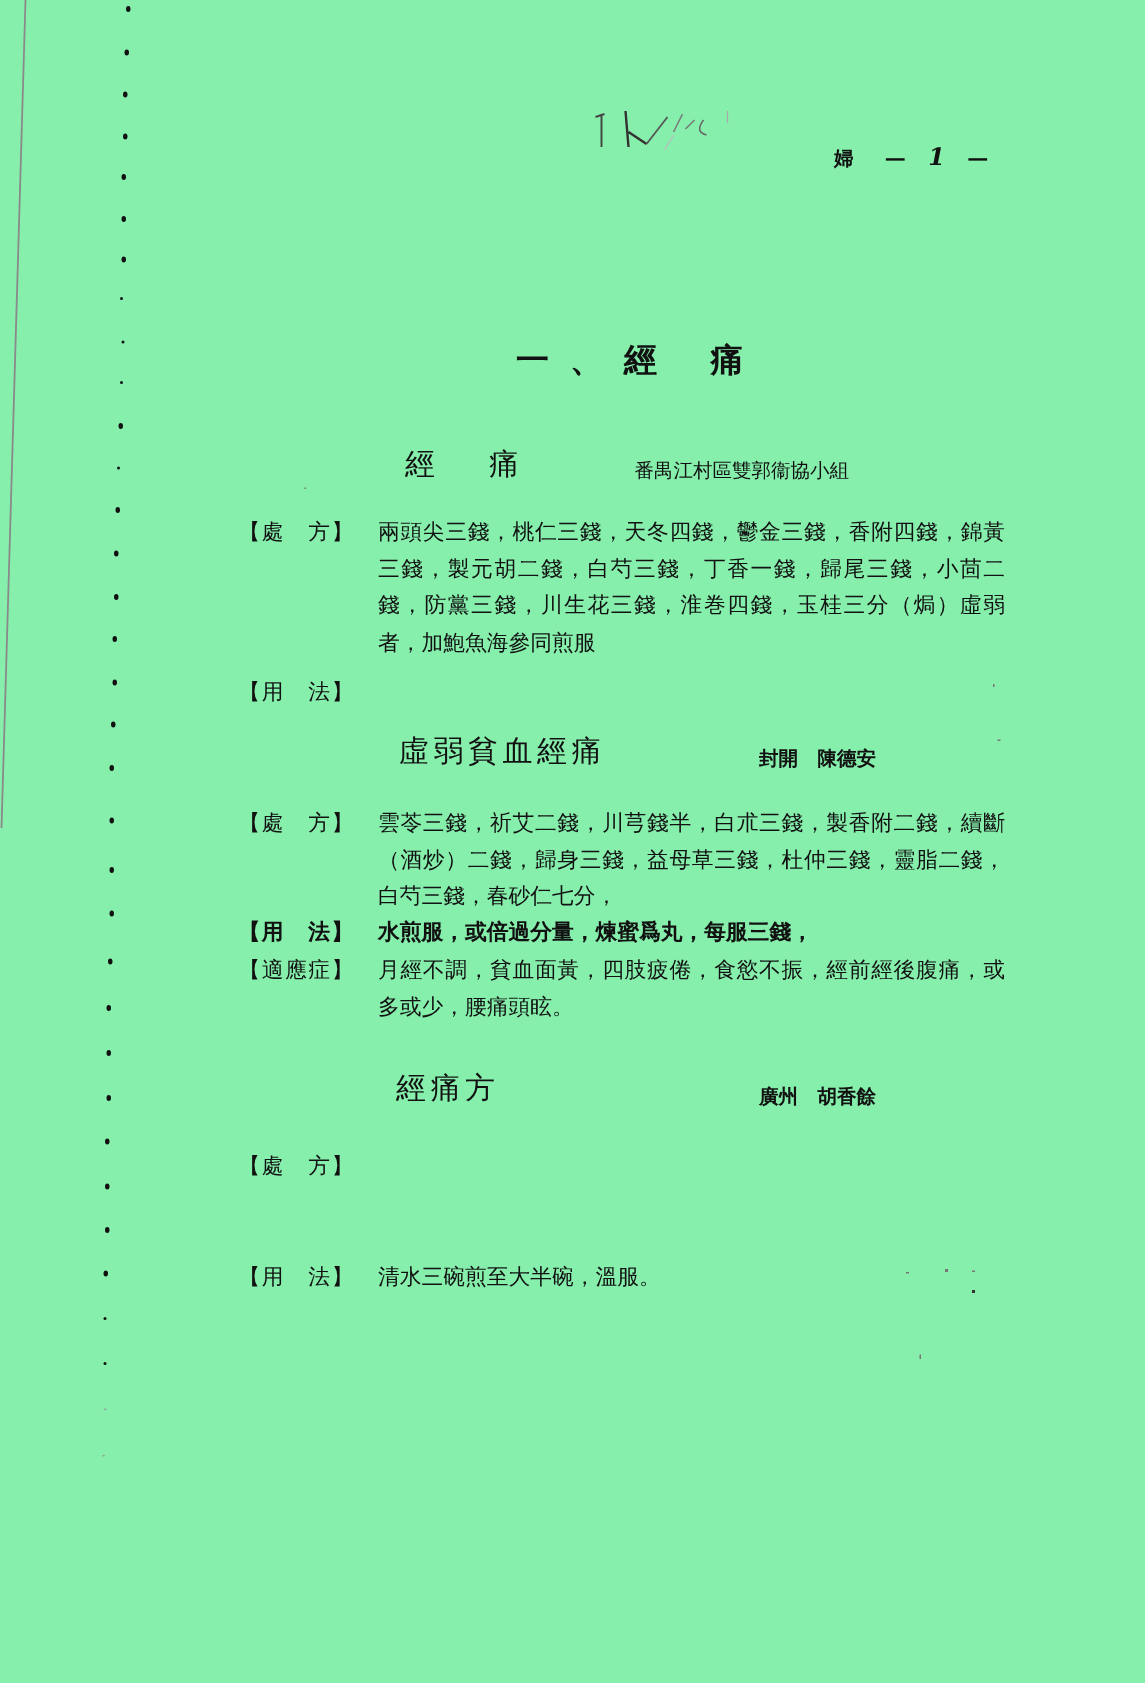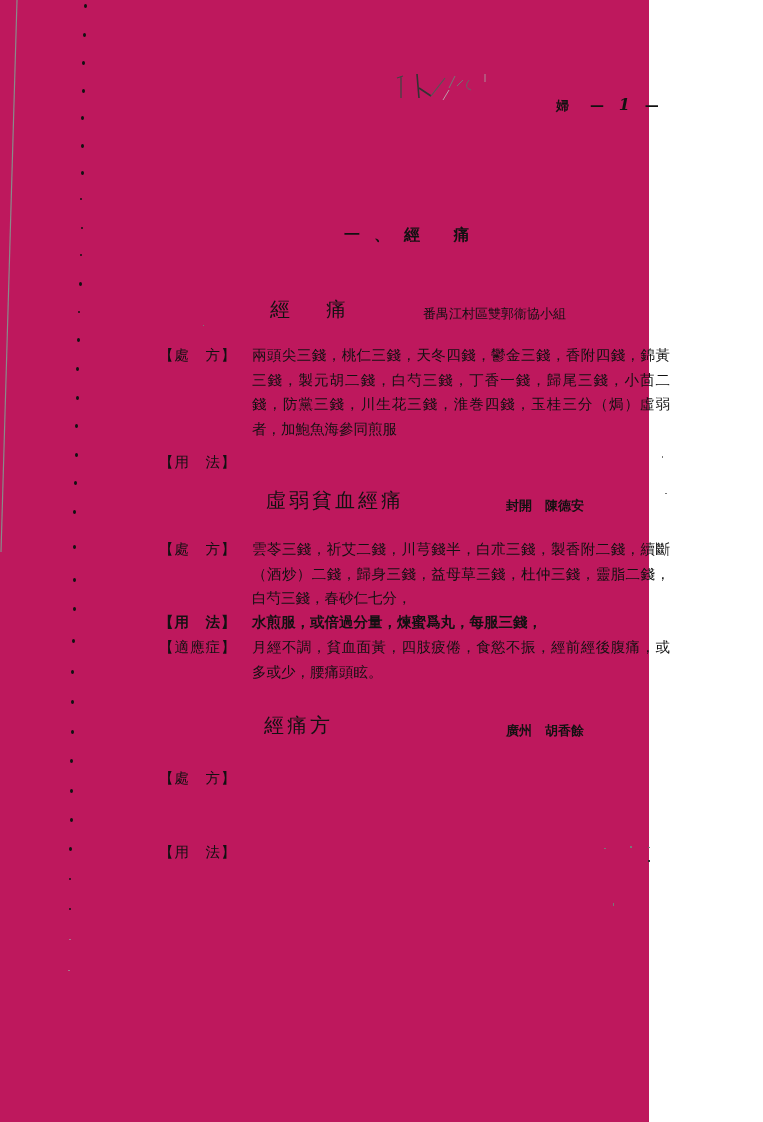--- a/index.html
+++ b/index.html
@@ -18,8 +18,8 @@
     .page {
       position: absolute;
       left: 0; top: 0;
-      width: 649px; height: 1122px;
-      background: #be185d;
+      width: 763px; height: 1122px;
+      background: #86efac;
     }
     
     .gutter-line {

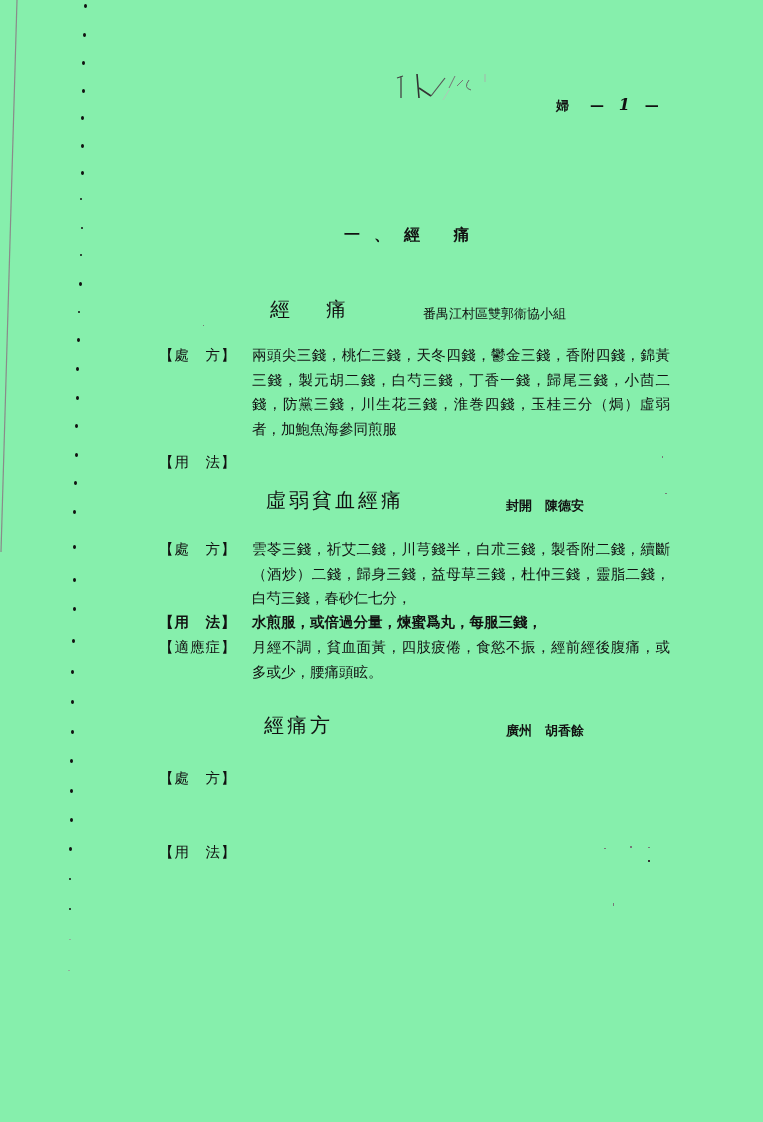--- a/index.html
+++ b/index.html
@@ -81,7 +81,7 @@
     .section-title {
       position: absolute;
       left: 344px; top: 225px;
-      font-size: 16px;
+      font-size: 22px;
       font-weight: bold;
       letter-spacing: 14px;
       white-space: nowrap;

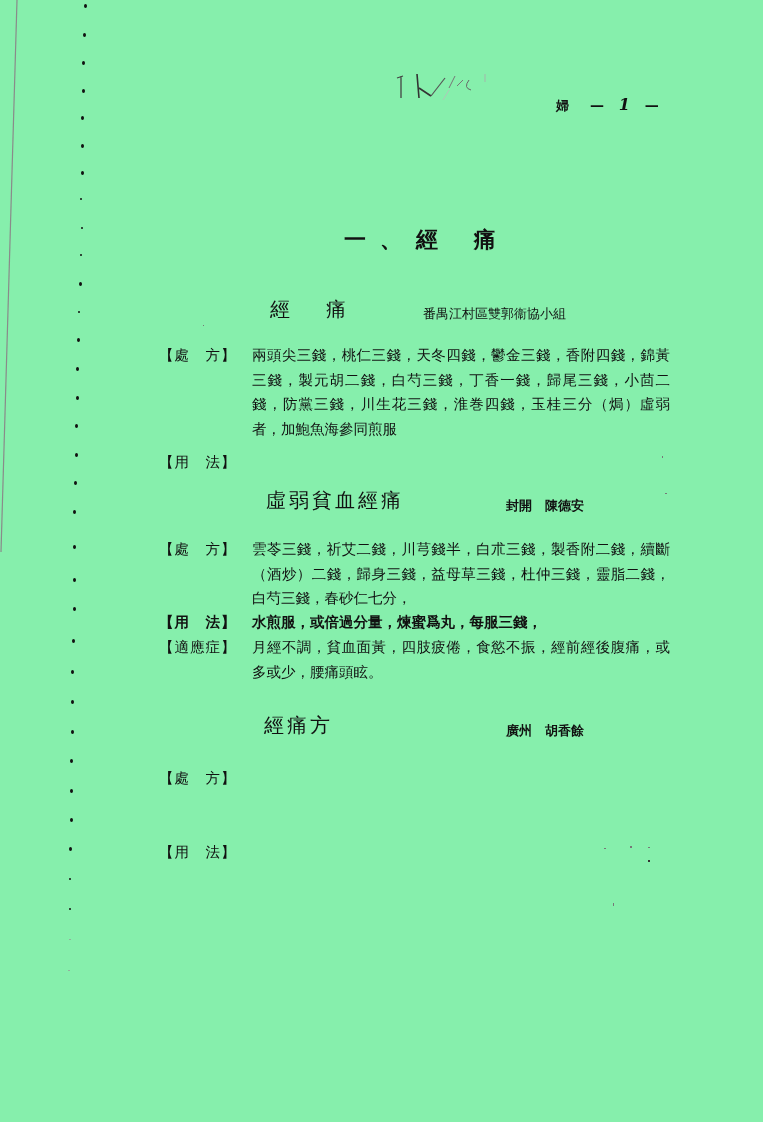--- a/index.html
+++ b/index.html
@@ -249,6 +249,7 @@
 
   <div class="entry" style="top:840px">
     <span class="label">【用　法】</span>
+    <div class="text">清水三碗煎至大半碗，溫服。</div>
   </div>
 
 

